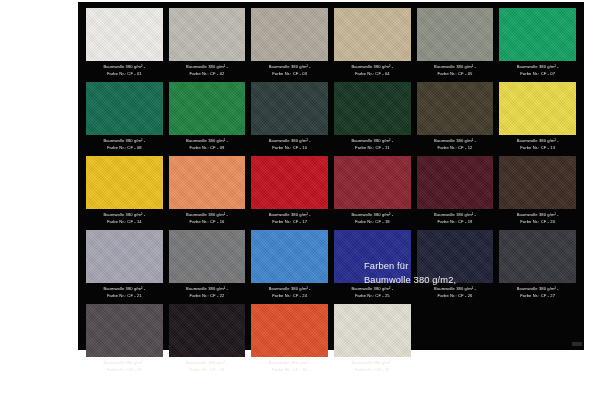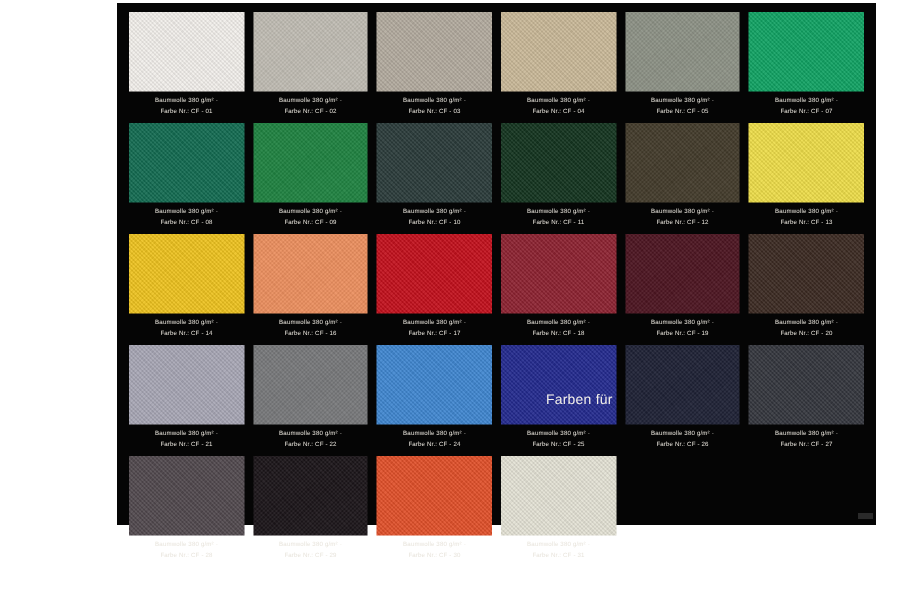--- a/index.html
+++ b/index.html
@@ -310,6 +310,7 @@
 
     <div id="note">
       <span>Farben für</span>
+      <span>Baumwolle 380 g/m2,</span>
     </div>
 
     <div id="corner-mark"></div>

